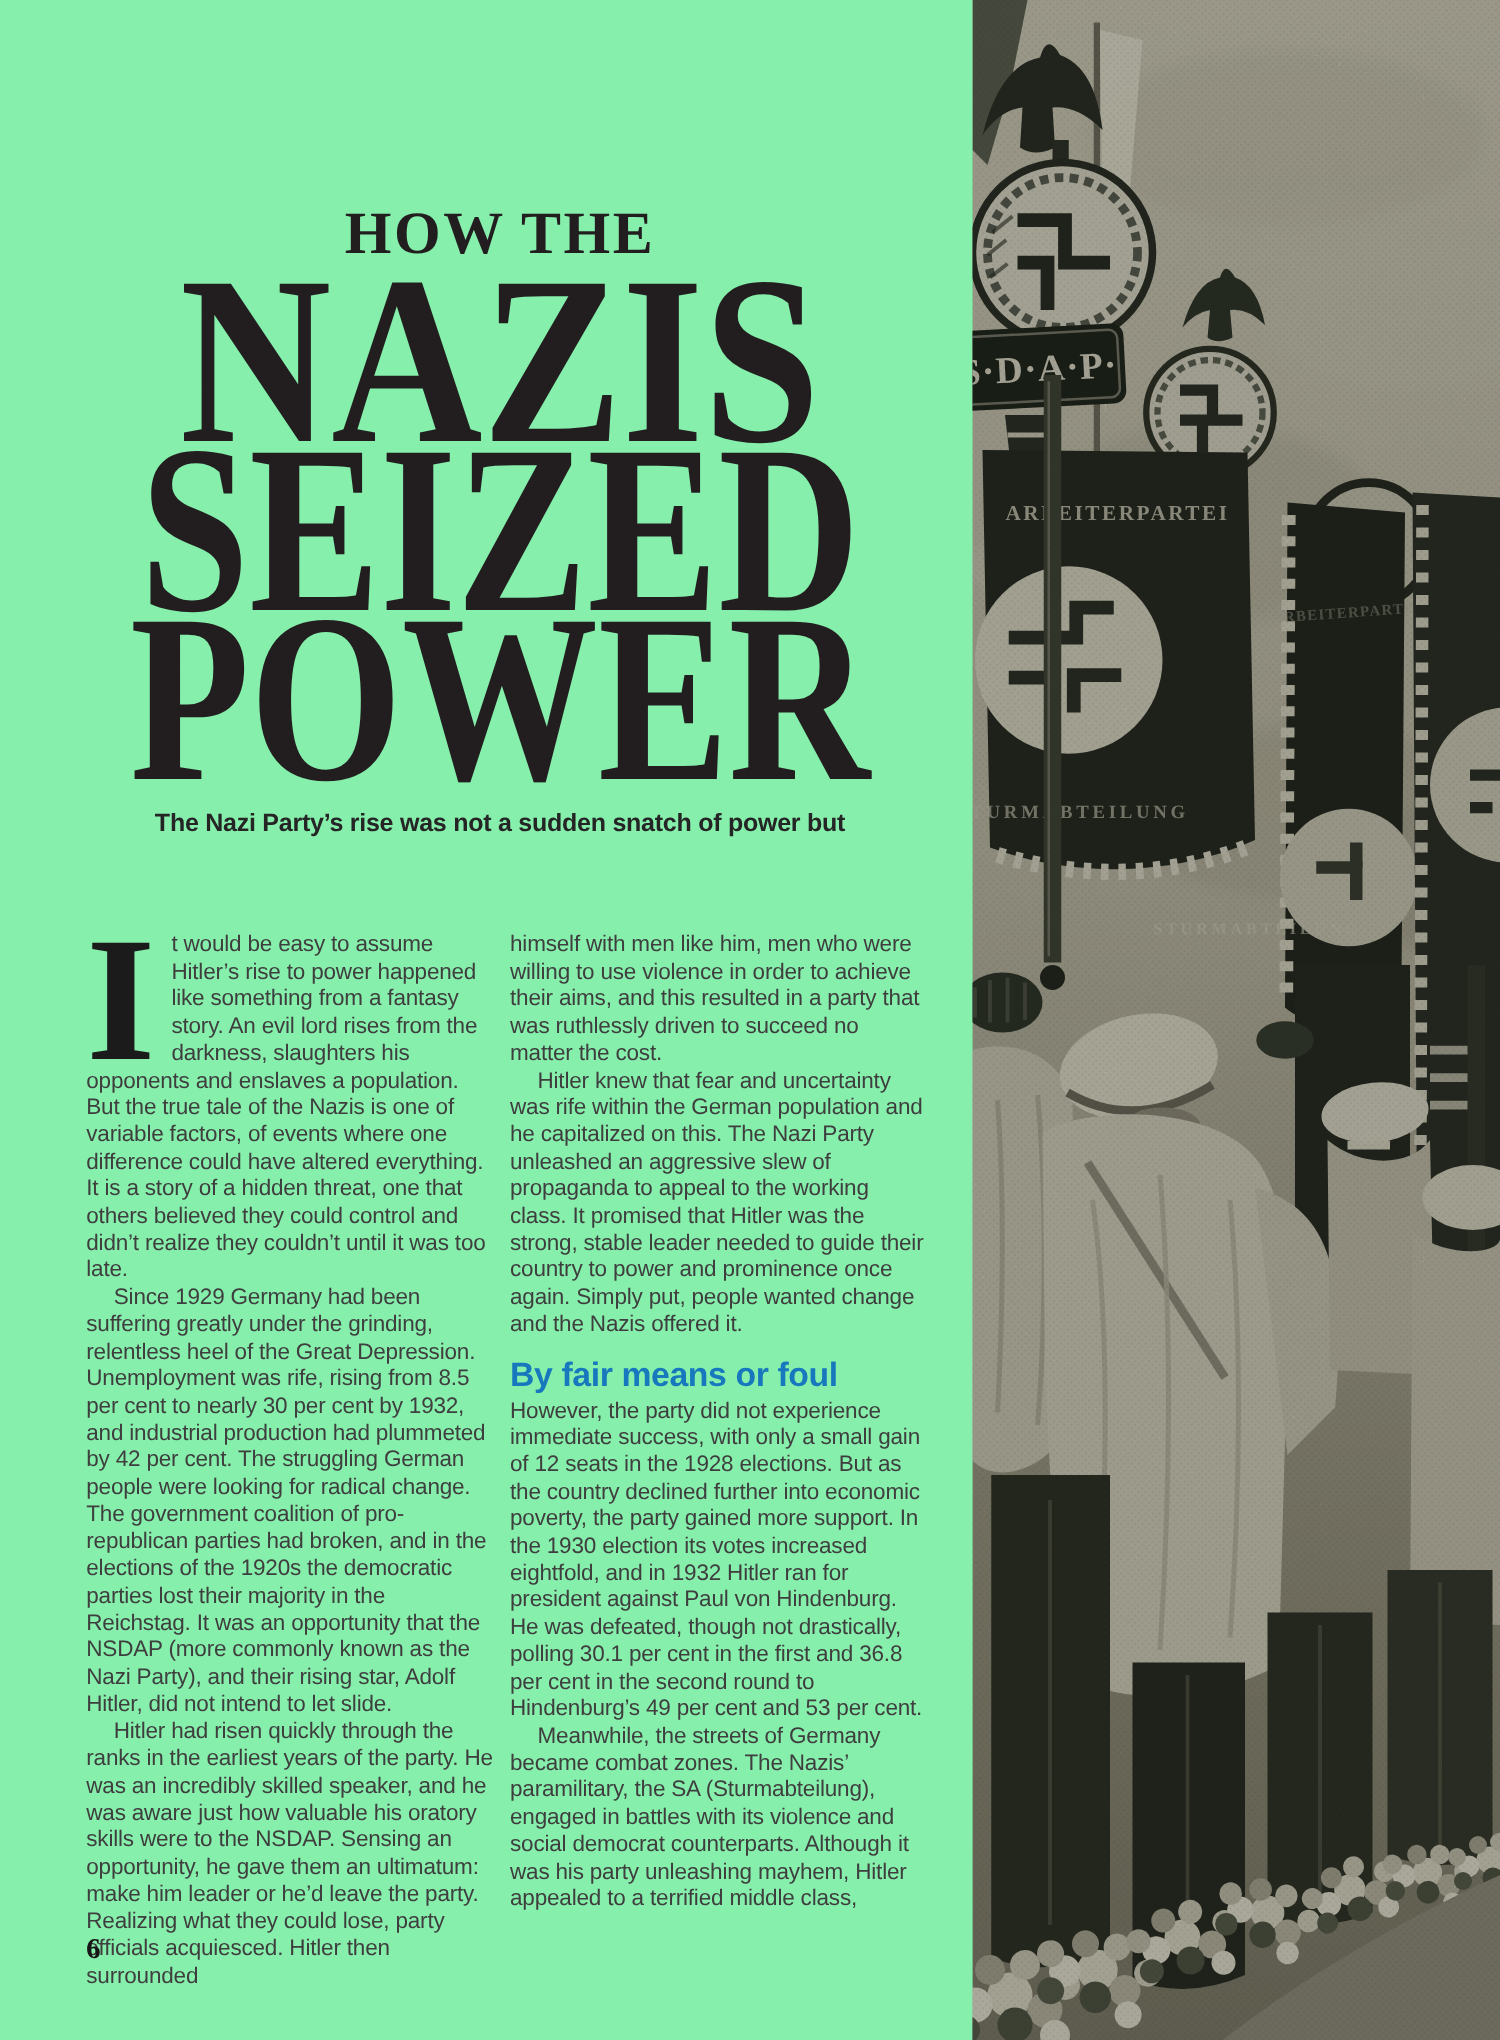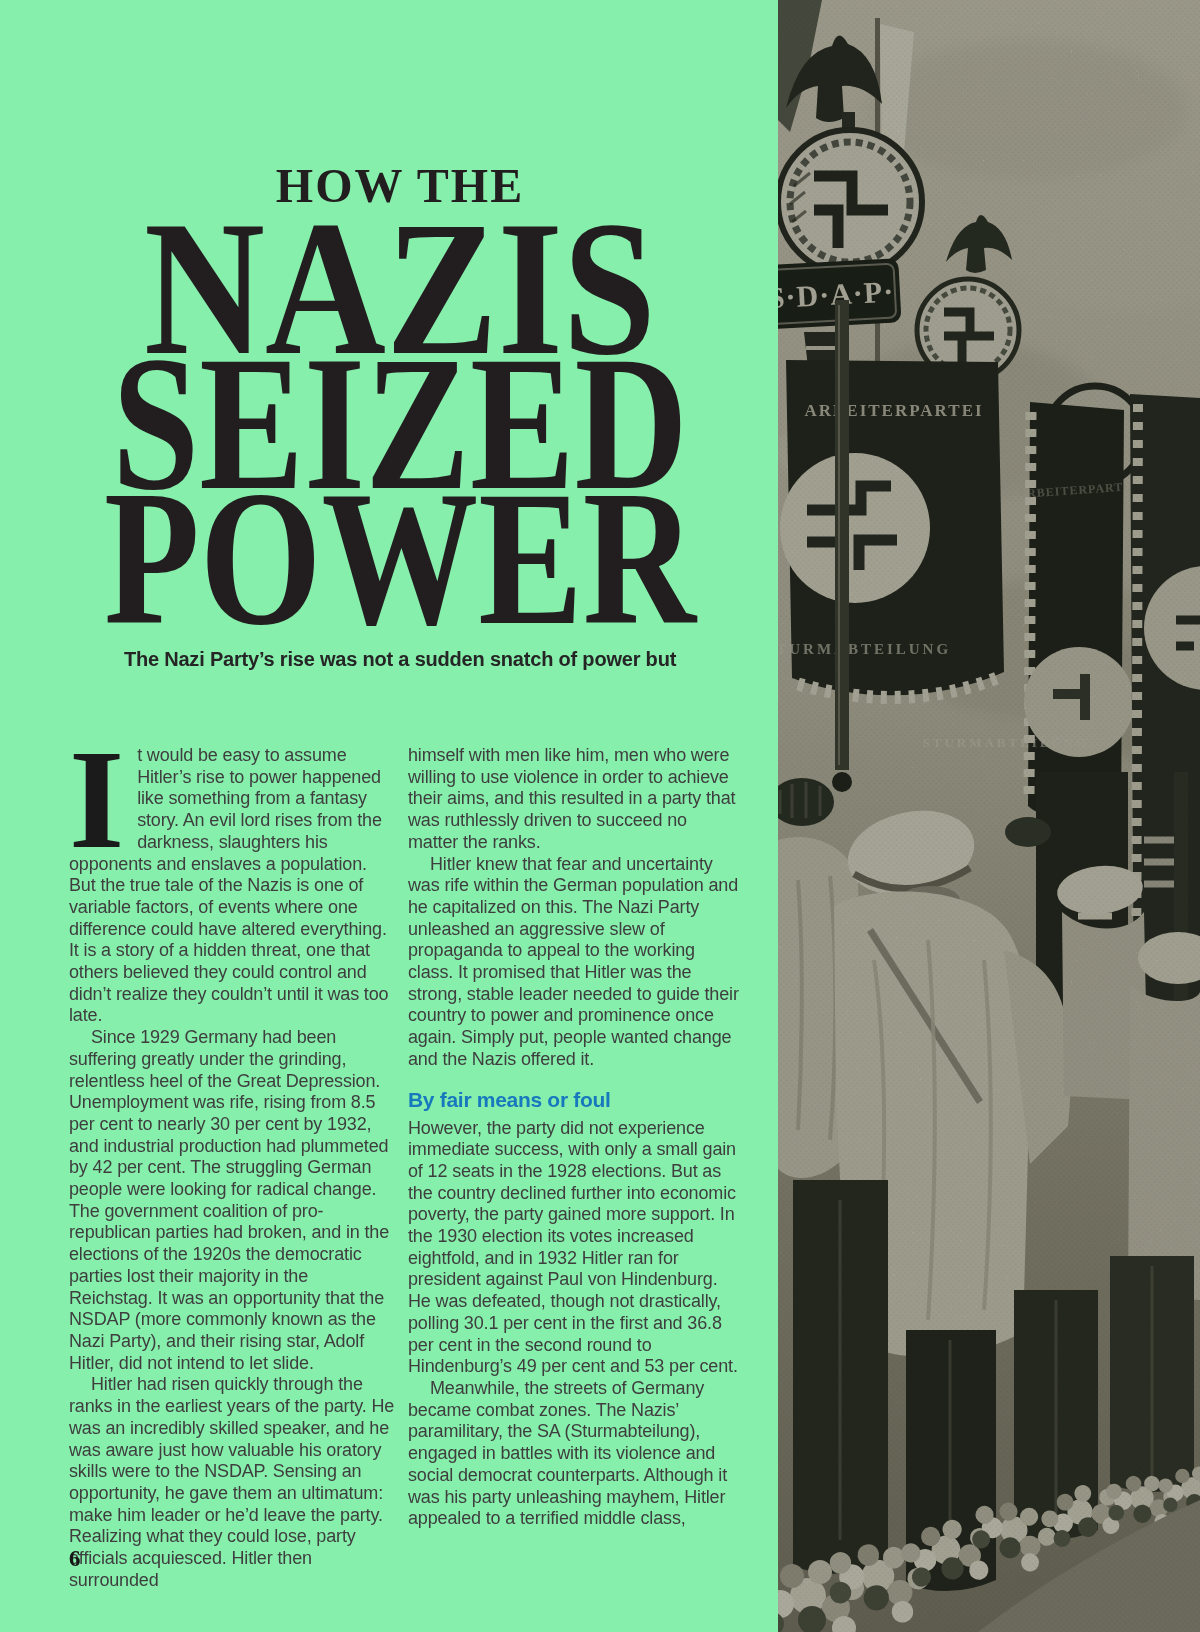--- a/index.html
+++ b/index.html
@@ -65,7 +65,7 @@
       <p class="indent">Hitler had risen quickly through the ranks in the earliest years of the party. He was an incredibly skilled speaker, and he was aware just how valuable his oratory skills were to the NSDAP. Sensing an opportunity, he gave them an ultimatum: make him leader or he’d leave the party. Realizing what they could lose, party officials acquiesced. Hitler then surrounded</p>
     </div>
     <div class="col col-right">
-      <p>himself with men like him, men who were willing to use violence in order to achieve their aims, and this resulted in a party that was ruthlessly driven to succeed no matter the ranks.</p>
+      <p>himself with men like him, men who were willing to use violence in order to achieve their aims, and this resulted in a party that was ruthlessly driven to succeed no matter the cost.</p>
       <p class="indent">Hitler knew that fear and uncertainty was rife within the German population and he capitalized on this. The Nazi Party unleashed an aggressive slew of propaganda to appeal to the working class. It promised that Hitler was the strong, stable leader needed to guide their country to power and prominence once again. Simply put, people wanted change and the Nazis offered it.</p>
       <h3 class="subhead">By fair means or foul</h3>
       <p>However, the party did not experience immediate success, with only a small gain of 12 seats in the 1928 elections. But as the country declined further into economic poverty, the party gained more support. In the 1930 election its votes increased eightfold, and in 1932 Hitler ran for president against Paul von Hindenburg. He was defeated, though not drastically, polling 30.1 per cent in the first and 36.8 per cent in the second round to Hindenburg’s 49 per cent and 53 per cent.</p>

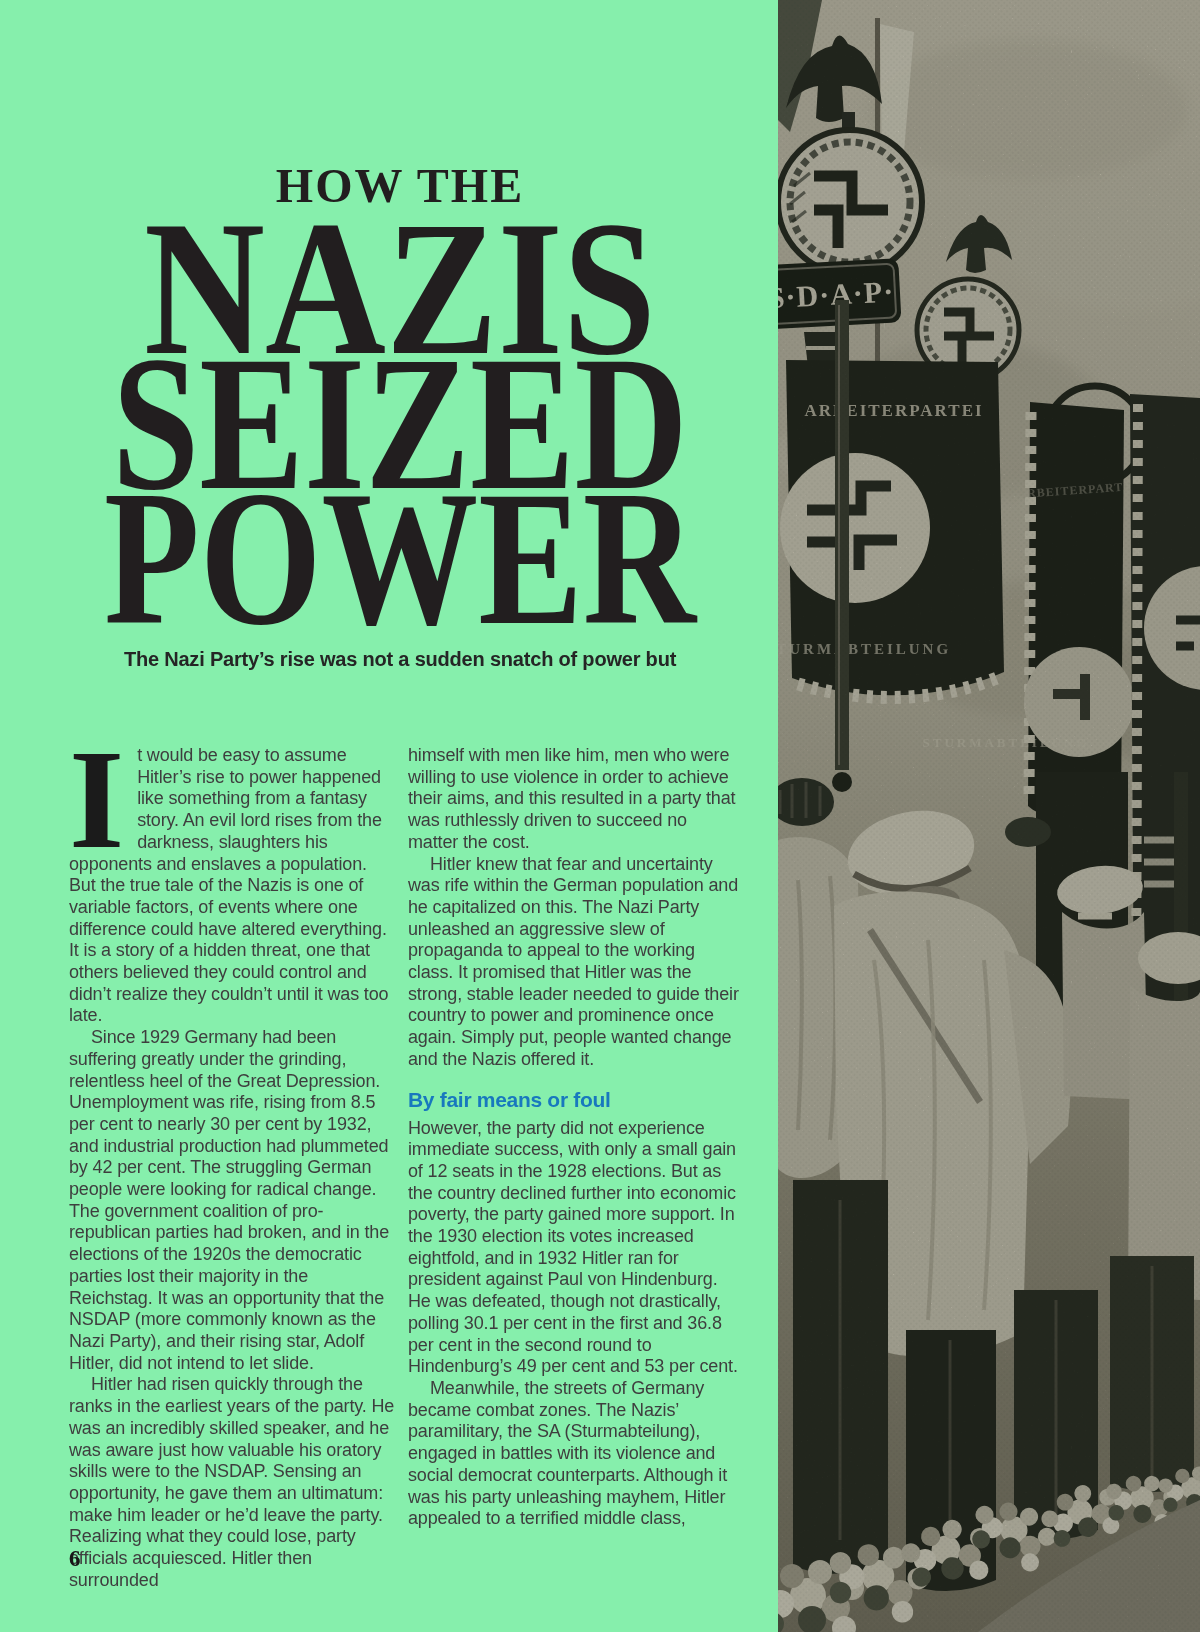--- a/index.html
+++ b/index.html
@@ -29,7 +29,7 @@
     font-size:142px; line-height:0.64; padding:9px 13px 0 0; color:#1b1b1b;
   }
   .subhead {
-    margin:15px 0 4px 0; font-size:21px; line-height:28px;
+    margin:15px 0 4px 0; font-size:27px; line-height:28px;
     color:#1878be; font-weight:bold; letter-spacing:-0.3px;
   }
   

